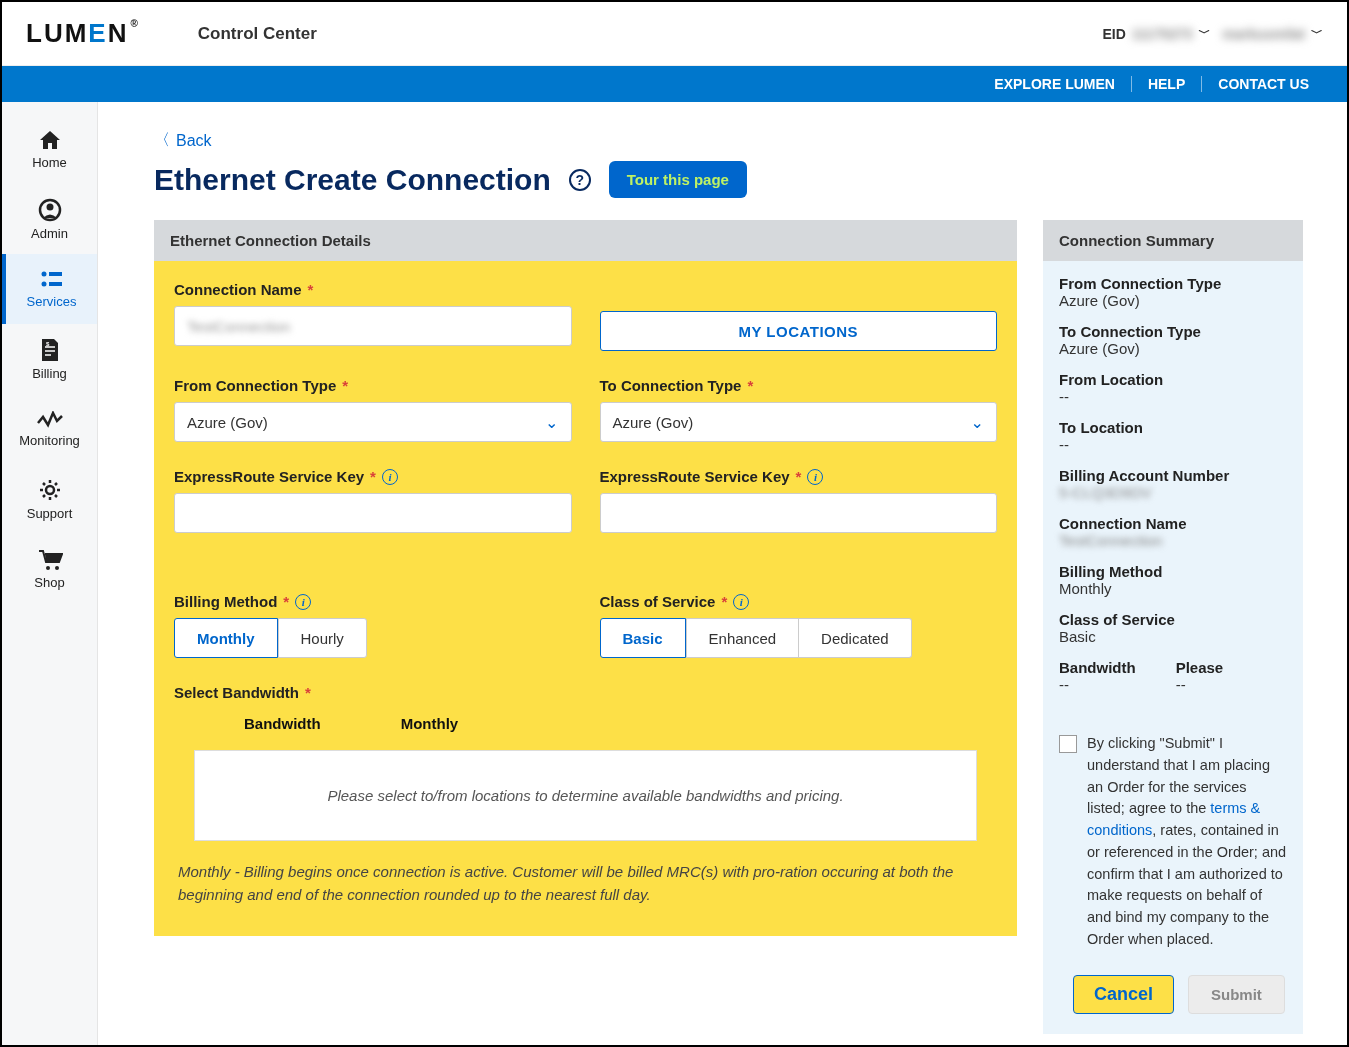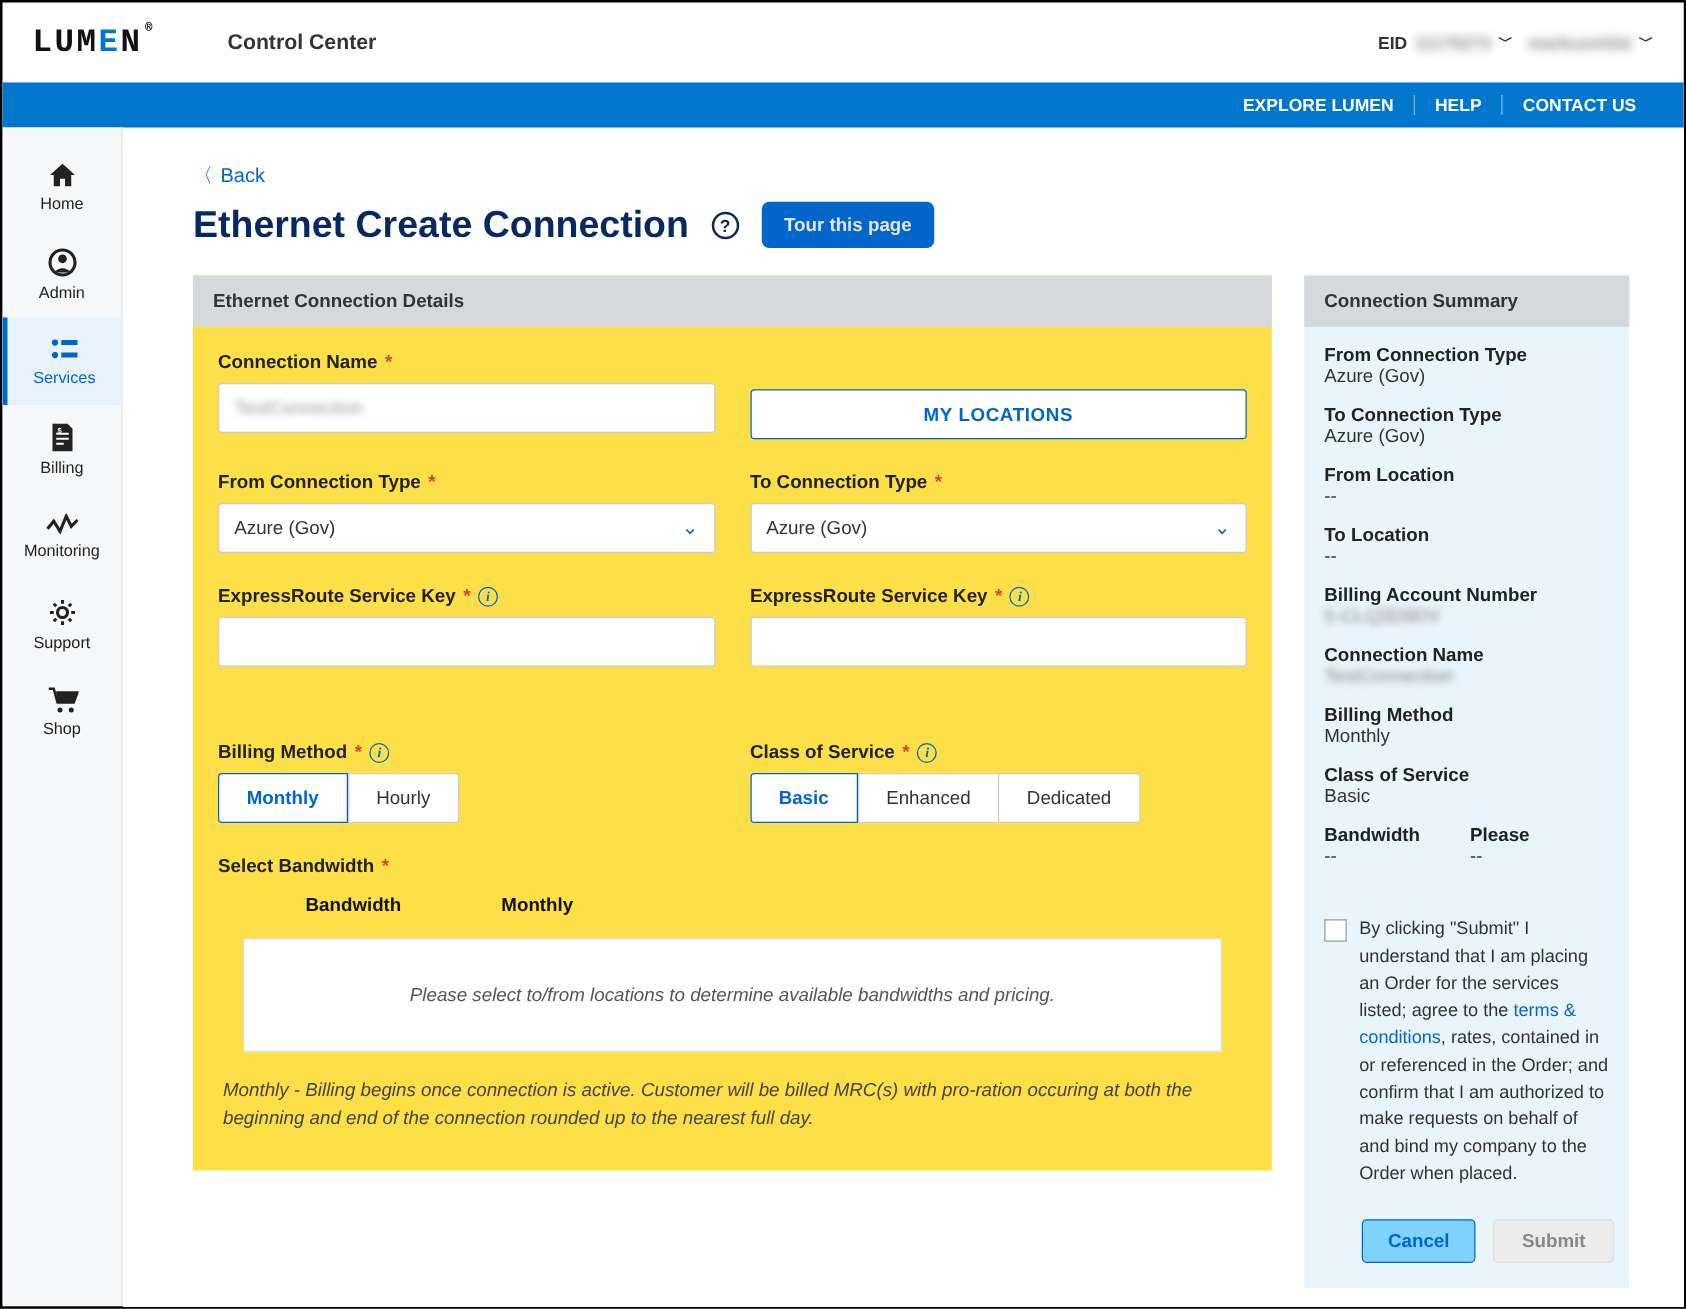--- a/index.html
+++ b/index.html
@@ -29,7 +29,6 @@
     color: #111;
     display: flex;
     align-items: center;
-    font-family: Liberation Mono, monospace;
   }
   .logo .e-blue { color: #0077cc; }
   .logo sup { font-size: 10px; position: relative; top: -10px; left: 2px;}

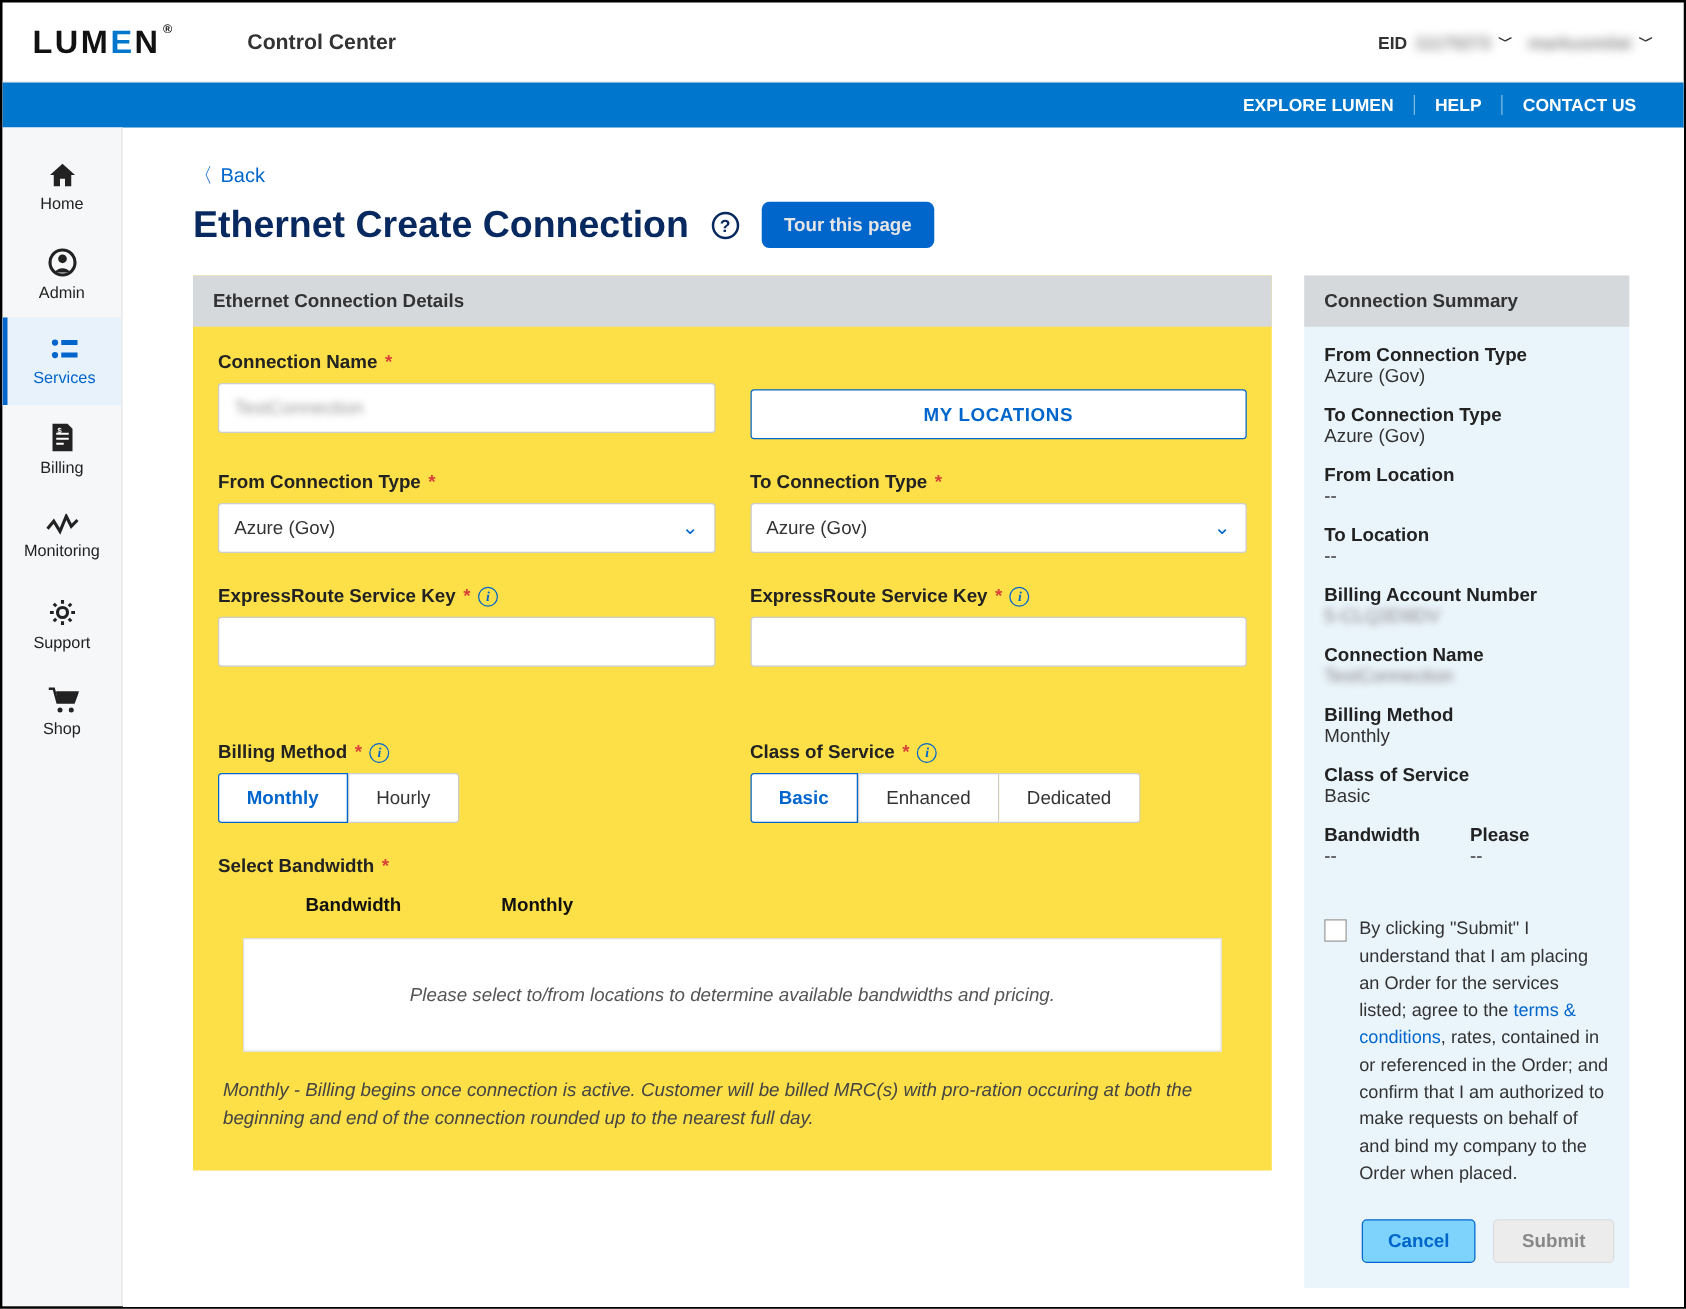--- a/index.html
+++ b/index.html
@@ -98,7 +98,7 @@
     cursor:pointer;
    }
   .tour-btn {
-    background:#0066cc; color:#e5e5e5; border:none; border-radius:6px;
+    background:#0066cc; color:#bef264; border:none; border-radius:6px;
     padding: 10px 18px; font-weight:700; font-size:15px; cursor:pointer;
   }
   .columns { display:flex; gap:26px; align-items:flex-start;}

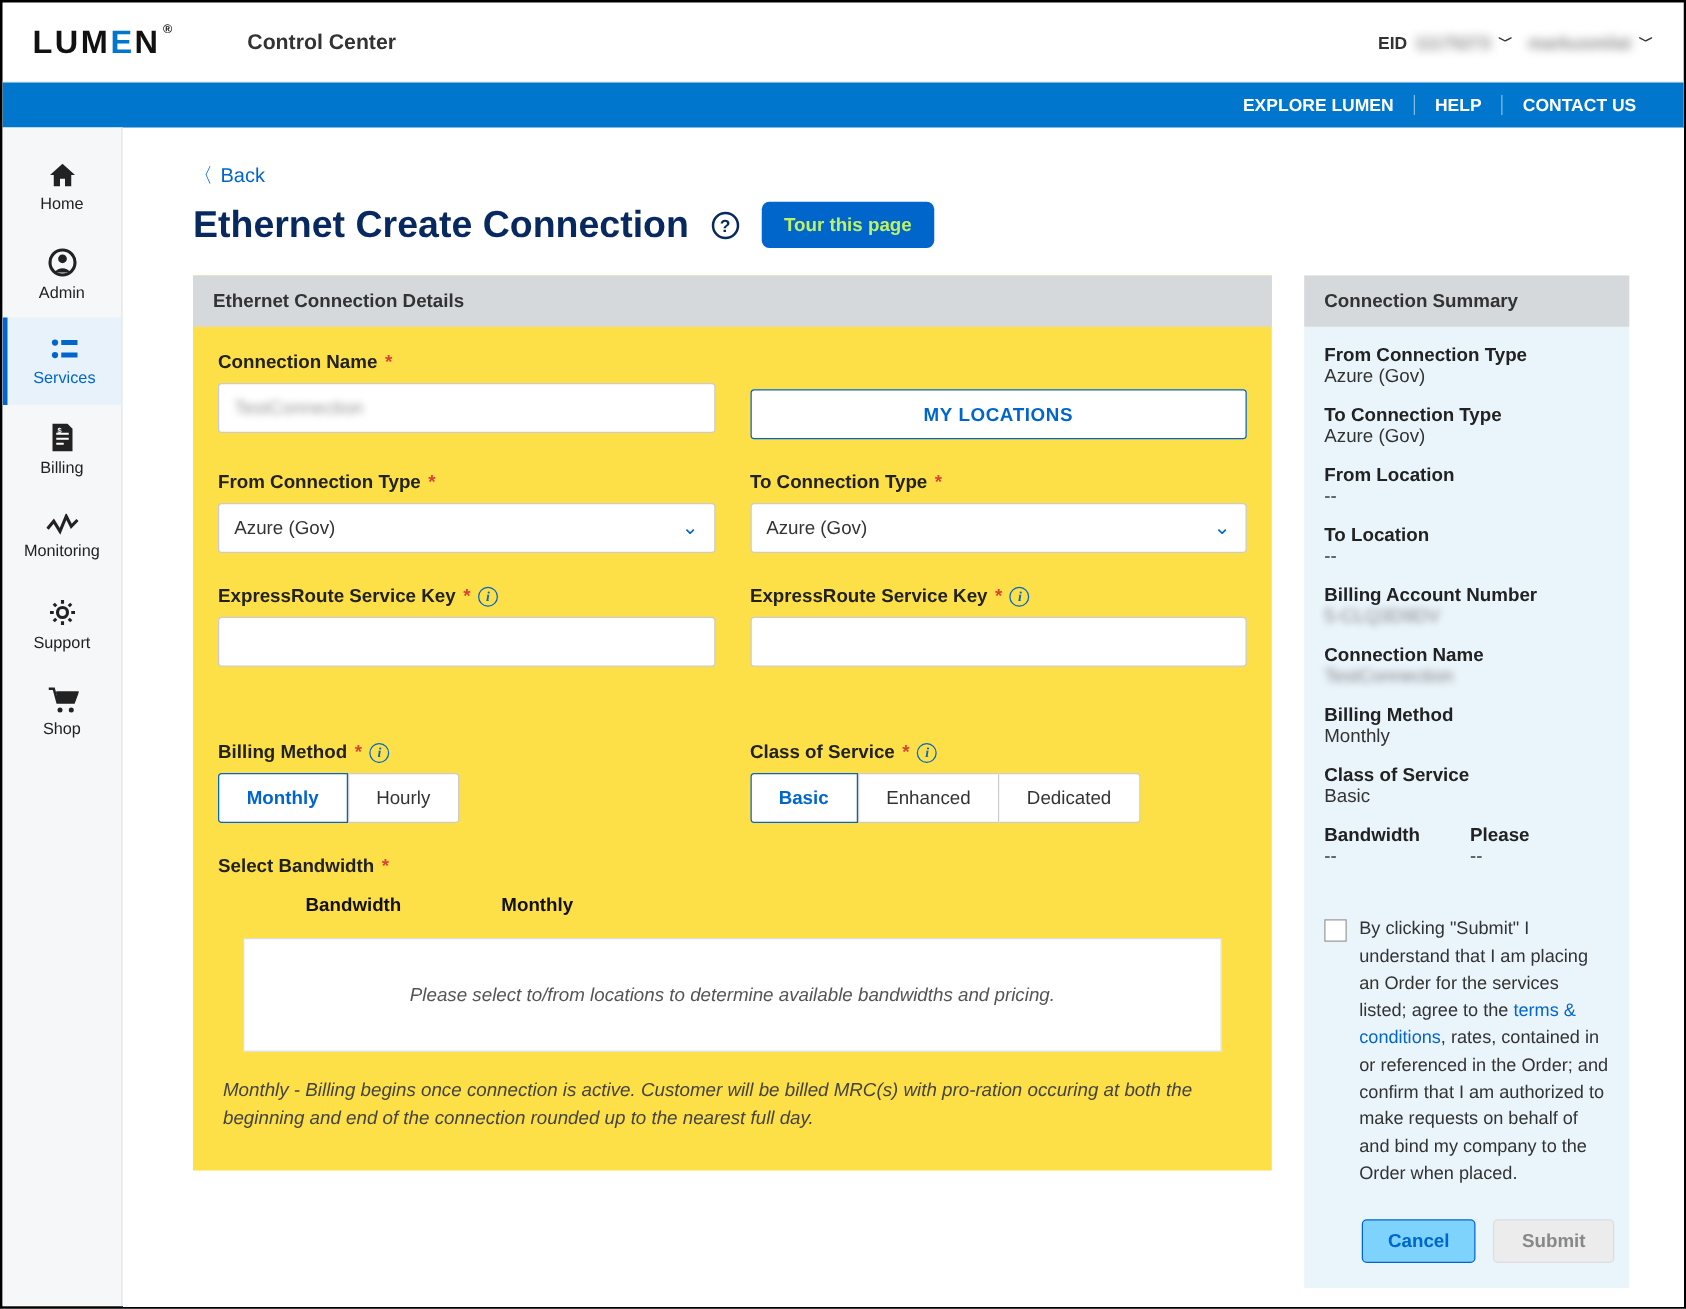--- a/index.html
+++ b/index.html
@@ -160,8 +160,8 @@
   .agree-row a { color:#0066cc; text-decoration:none; }
   .action-row { display:flex; gap:14px; padding: 24px 16px 20px 30px; margin-top:auto;}
   .btn-cancel {
-    background:#7dd3fc; border:1.5px solid #0066cc; color:#0066cc; font-weight:700;
-    border-radius:4px; padding:8px 20px; cursor:pointer; font-size:15px;margin-left:16px;
+    background:#fde047; border:1.5px solid #0066cc; color:#0066cc; font-weight:700;
+    border-radius:4px; padding:8px 20px; cursor:pointer; font-size:18px;
   }
   .btn-submit {
     background:#ececec; border:1px solid #ddd; color:#888; font-weight:700;

